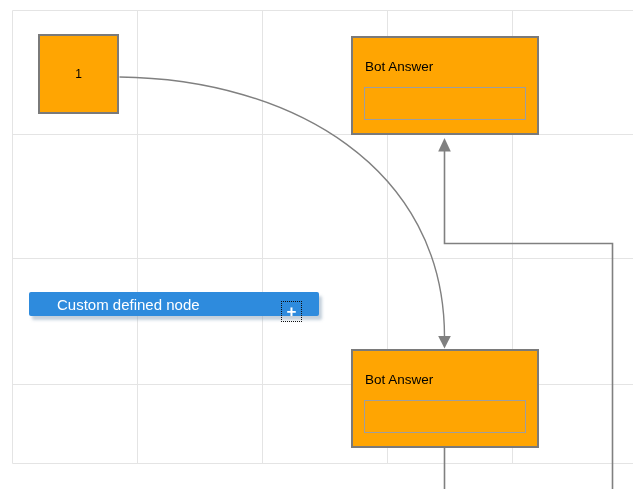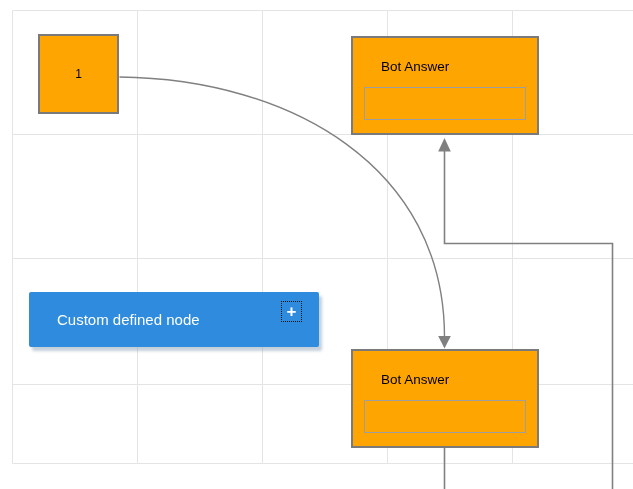--- a/index.html
+++ b/index.html
@@ -31,7 +31,7 @@
   .node-bot-top{left:351px;top:36px;width:188px;height:99px;}
   .node-bot-bottom{left:351px;top:349px;width:188px;height:99px;}
   .node-title{
-    position:absolute;left:28px;top:21px;
+    position:absolute;left:12px;top:21px;
     font-size:13.5px;color:var(--text-dark,#000);
     white-space:nowrap;
   }

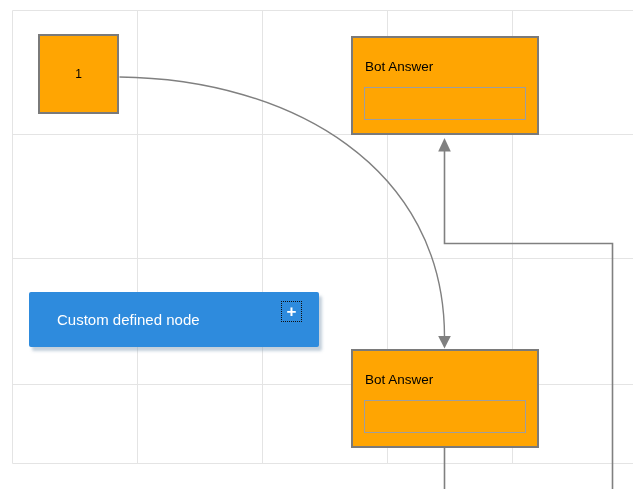--- a/index.html
+++ b/index.html
@@ -42,7 +42,7 @@
   }
   .custom-node{
     position:absolute;
-    left:29px;top:292px;width:290px;height:55px;
+    left:29px;top:292px;width:290px;height:24px;
     box-sizing:border-box;
     background:var(--accent-blue,#2e8bdd);
     border-radius:2px;

